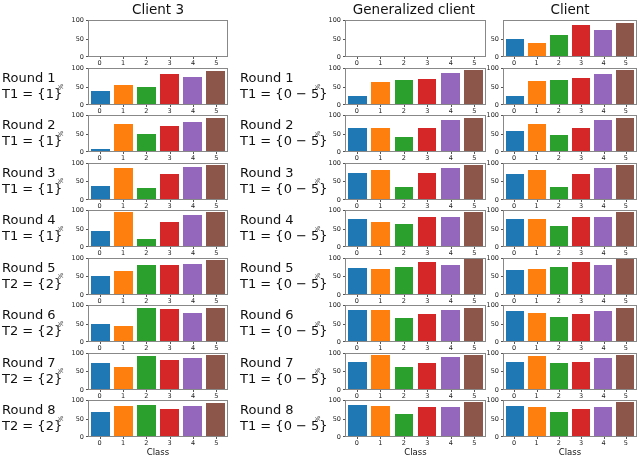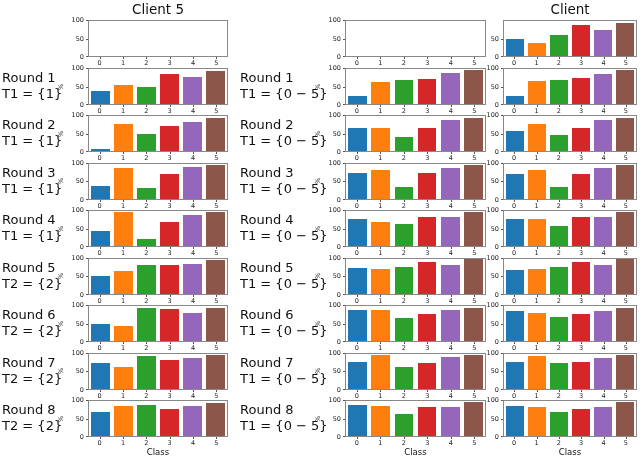--- a/index.html
+++ b/index.html
@@ -42,7 +42,7 @@
 <body>
 
 <div class="figure" id="figure">
-  <div class="col-title" style="left:158px;">Client 5</div>
+  <div class="col-title" style="left:158px;">Client 3</div>
   <div class="col-title" style="left:570px;">Client</div>
 <div class="chart" style="left: 88px; top: 20px; width: 140px; height: 37px;">
       <div class="plot"></div>

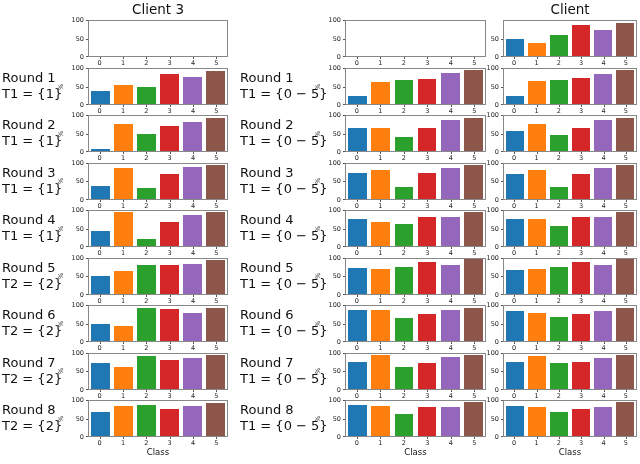--- a/index.html
+++ b/index.html
@@ -43,6 +43,7 @@
 
 <div class="figure" id="figure">
   <div class="col-title" style="left:158px;">Client 3</div>
+  <div class="col-title" style="left:414px;">Generalized client</div>
   <div class="col-title" style="left:570px;">Client</div>
 <div class="chart" style="left: 88px; top: 20px; width: 140px; height: 37px;">
       <div class="plot"></div>

